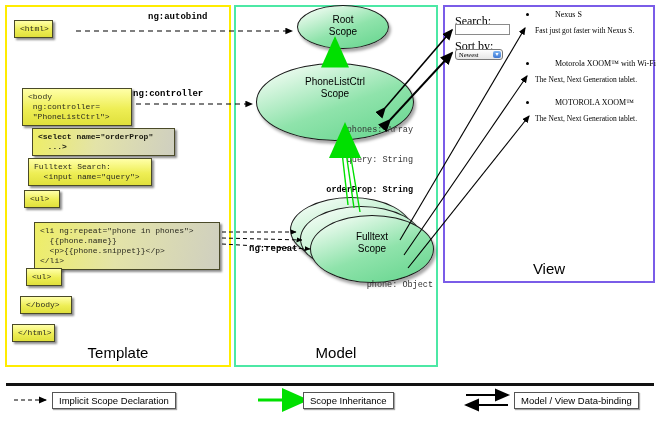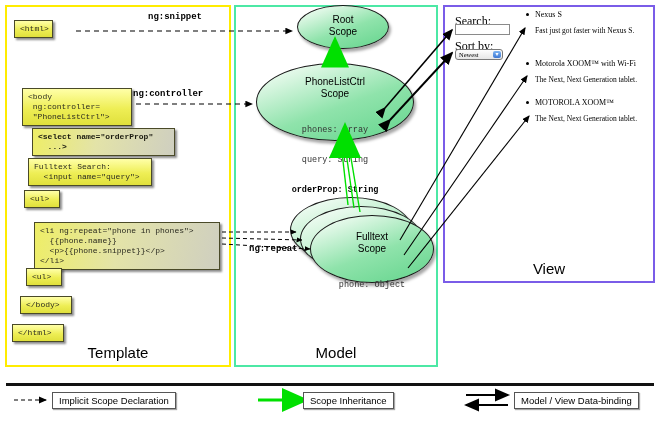--- a/index.html
+++ b/index.html
@@ -275,7 +275,7 @@
     <div class="phone-snippet">The Next, Next Generation tablet.</div>
   </div>
 
-  <div class="conn-label" style="left:148px; top:12px;">ng:snippet</div>
+  <div class="conn-label" style="left:148px; top:12px;">ng:autobind</div>
   <div class="conn-label" style="left:133px; top:89px;">ng:controller</div>
   <div class="conn-label" style="left:249px; top:220px;margin-top:24px;">ng:repeat</div>
 

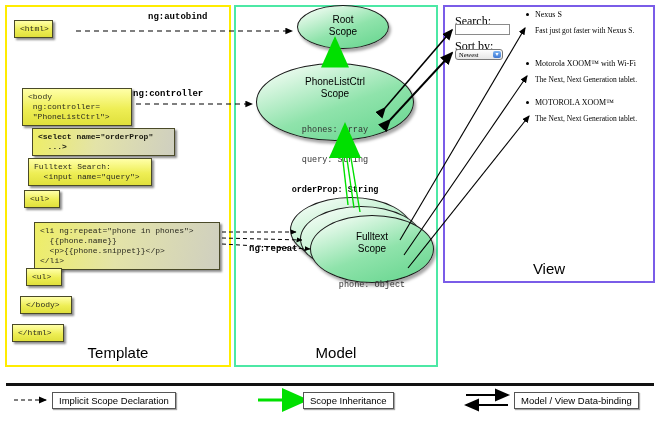--- a/index.html
+++ b/index.html
@@ -127,6 +127,7 @@
     font-size: 8px;
     color: #000;
     white-space: nowrap;
+    margin-left: 20px;
   }
   .phone-bullet {
     position: absolute;

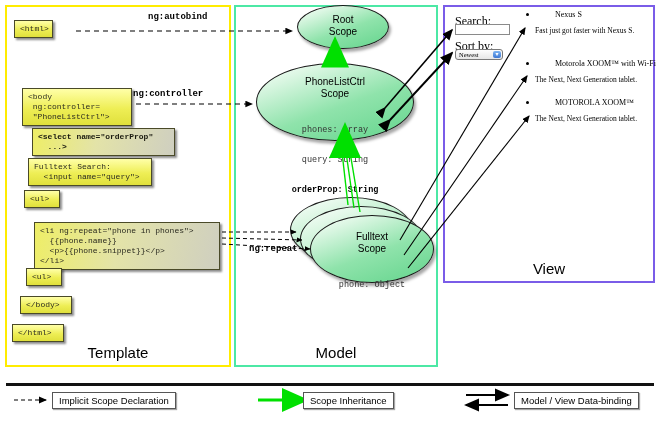--- a/index.html
+++ b/index.html
@@ -81,6 +81,7 @@
     color: #333;
     margin-top: 5px;
     white-space: pre;
+    text-align: right;
   }
   .ellipse .eprops .b { font-weight: bold; color: #000; }
 

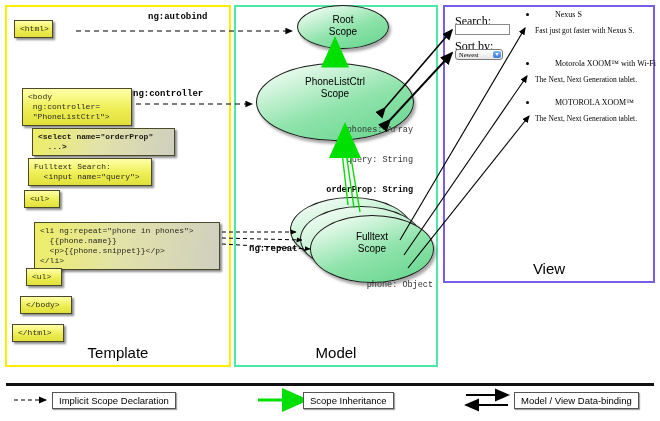--- a/index.html
+++ b/index.html
@@ -215,7 +215,7 @@
 
   <div class="codebox" style="left:20px; top:296px; width:52px;">&lt;/body&gt;</div>
 
-  <div class="codebox" style="left:12px; top:324px; width:52px;">&lt;/html&gt;</div>
+  <div class="codebox" style="left:12px; top:324px; width:43px;">&lt;/html&gt;</div>
 
   <div class="col" id="col-model">
     <div class="col-title">Model</div>

